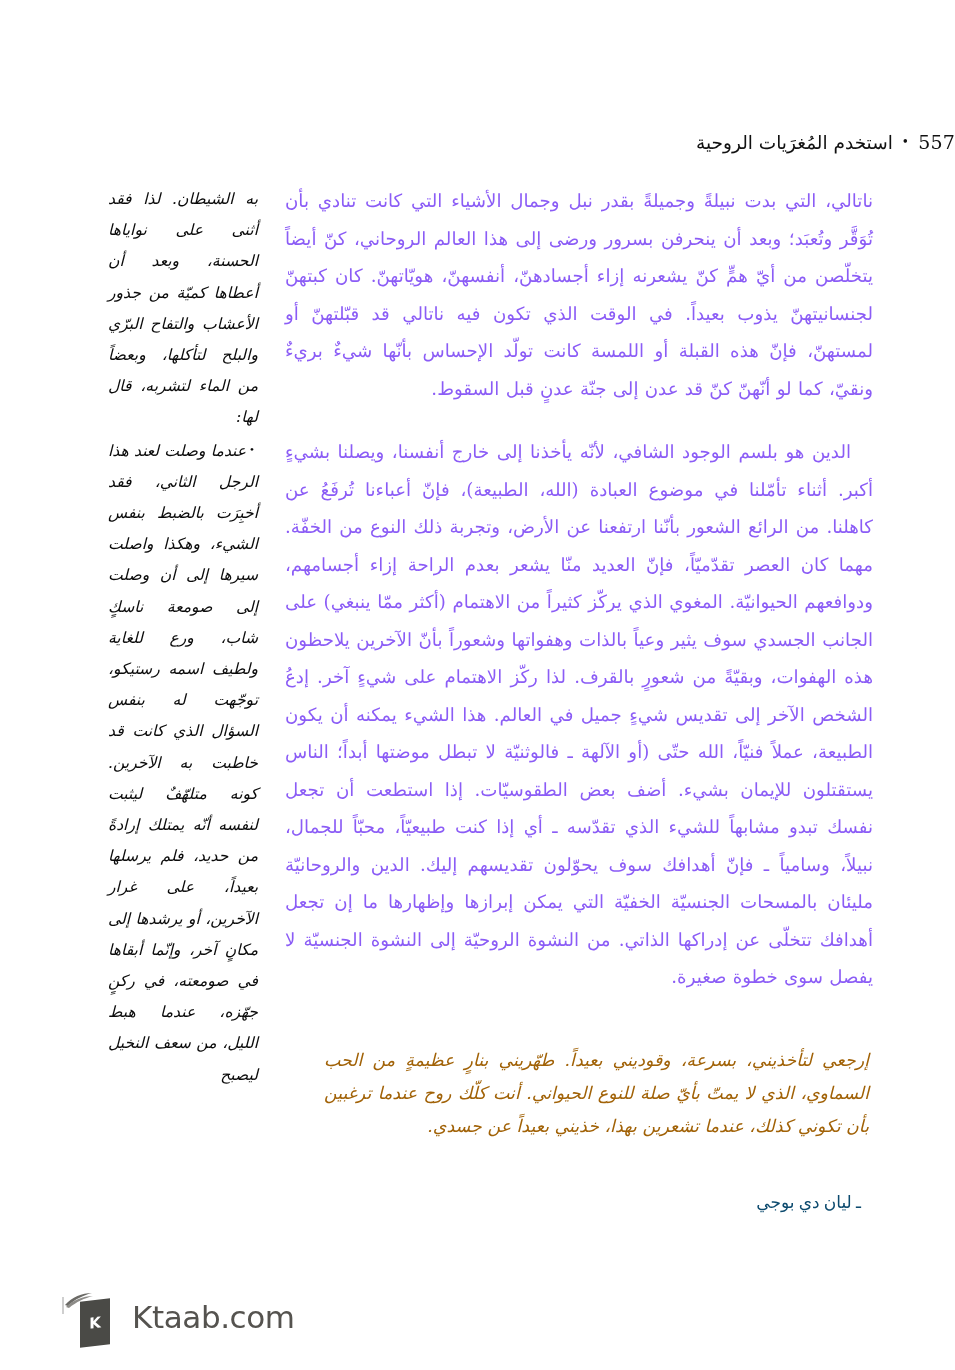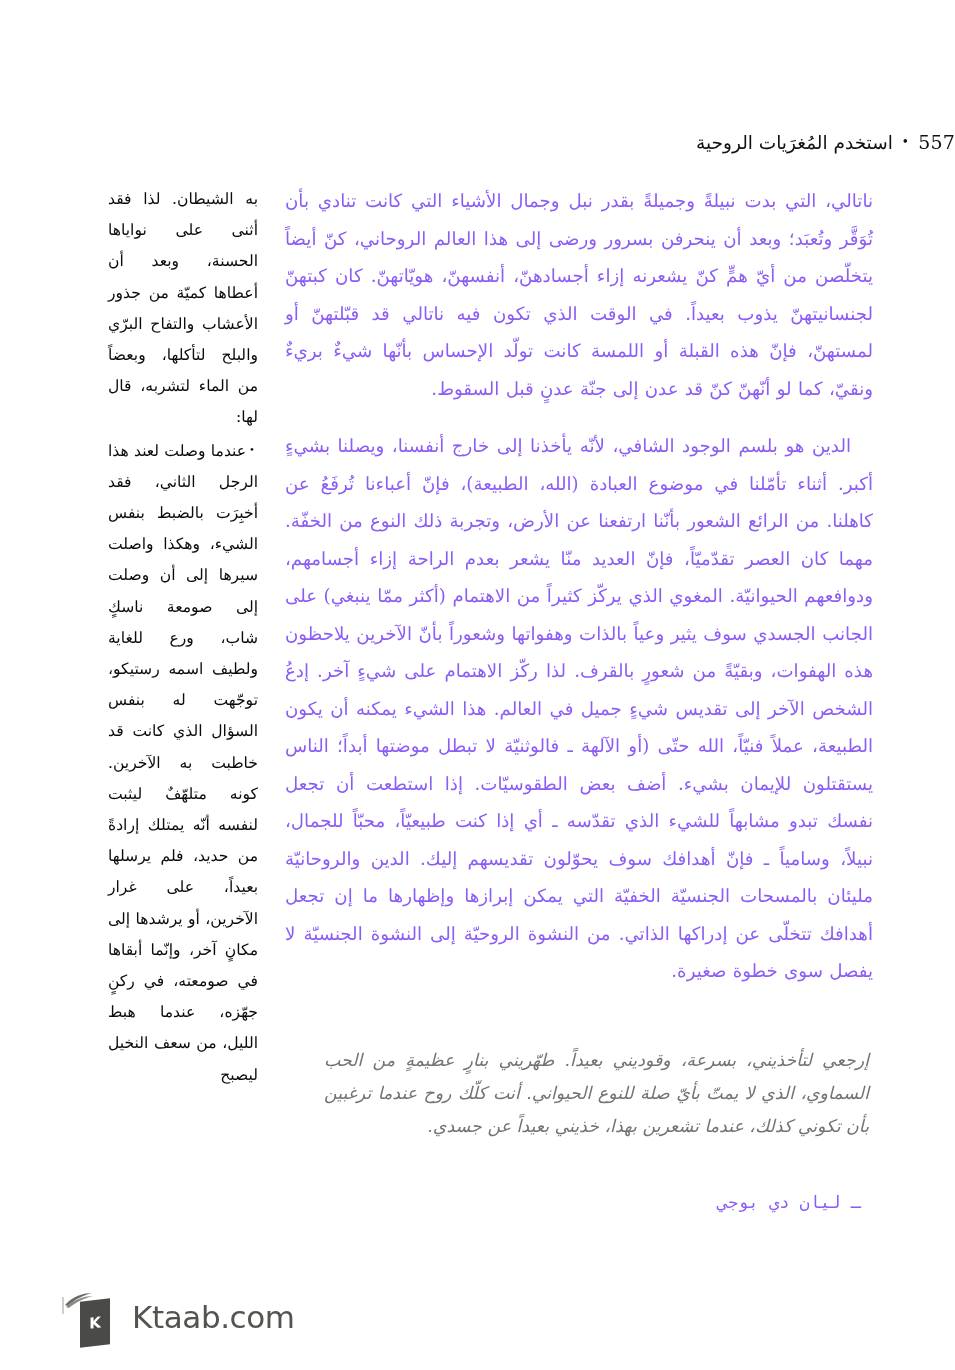--- a/index.html
+++ b/index.html
@@ -121,6 +121,7 @@
     text-align: justify;
     text-align-last: right;
     font-family: "DejaVu Serif", serif;
+    font-style: italic;
     font-size: 15.6px;
     line-height: 31.2px;
     color: #0b0b0b;

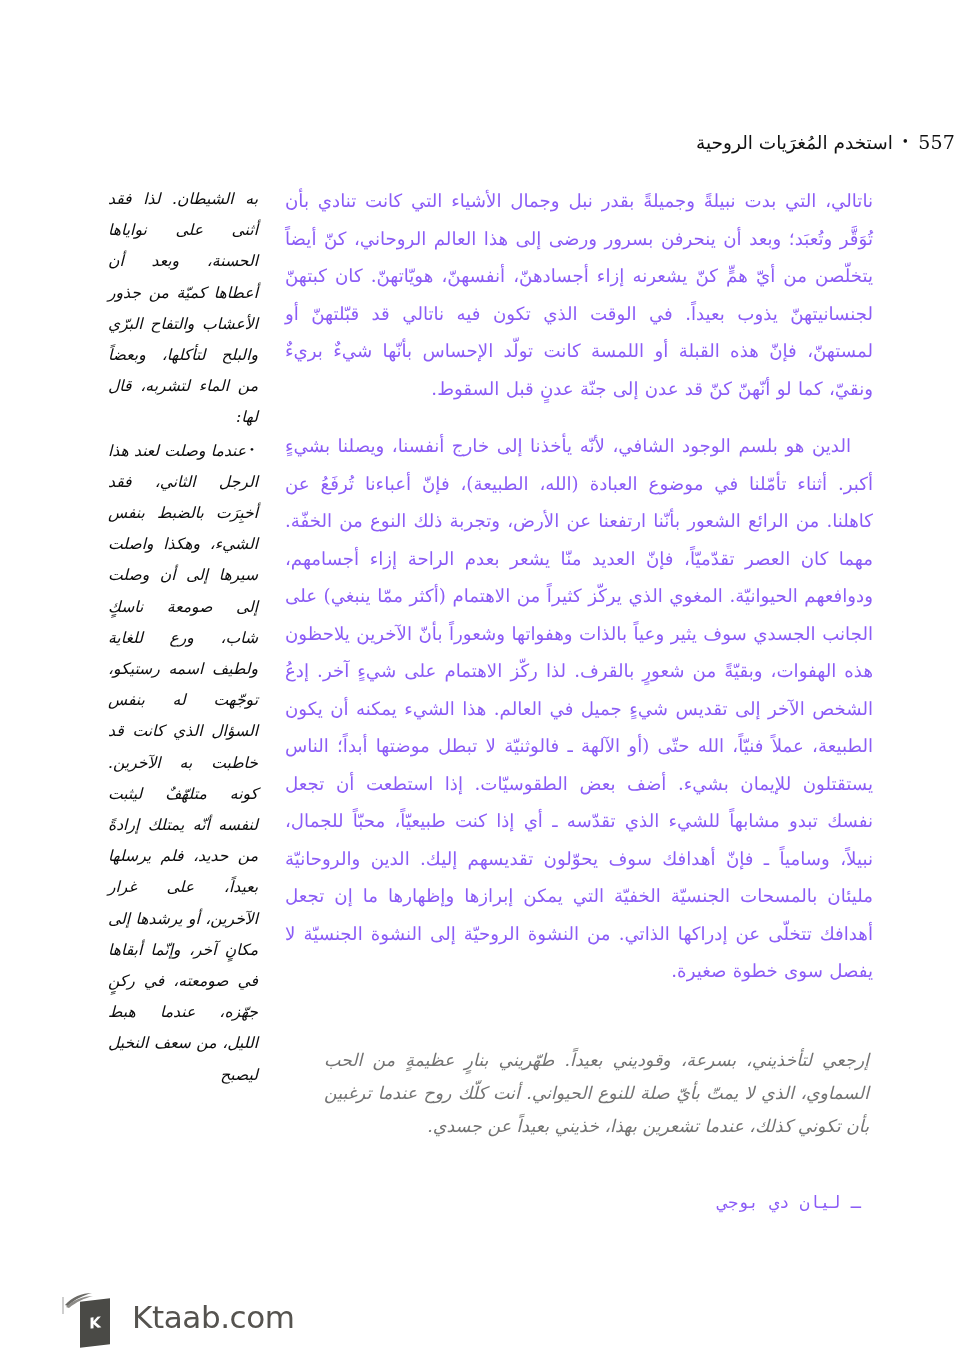--- a/index.html
+++ b/index.html
@@ -80,7 +80,7 @@
     text-indent: 0;
   }
   .main-column p + p {
-    margin-top: 20px;
+    margin-top: 26px;
     text-indent: 22px;
   }
 

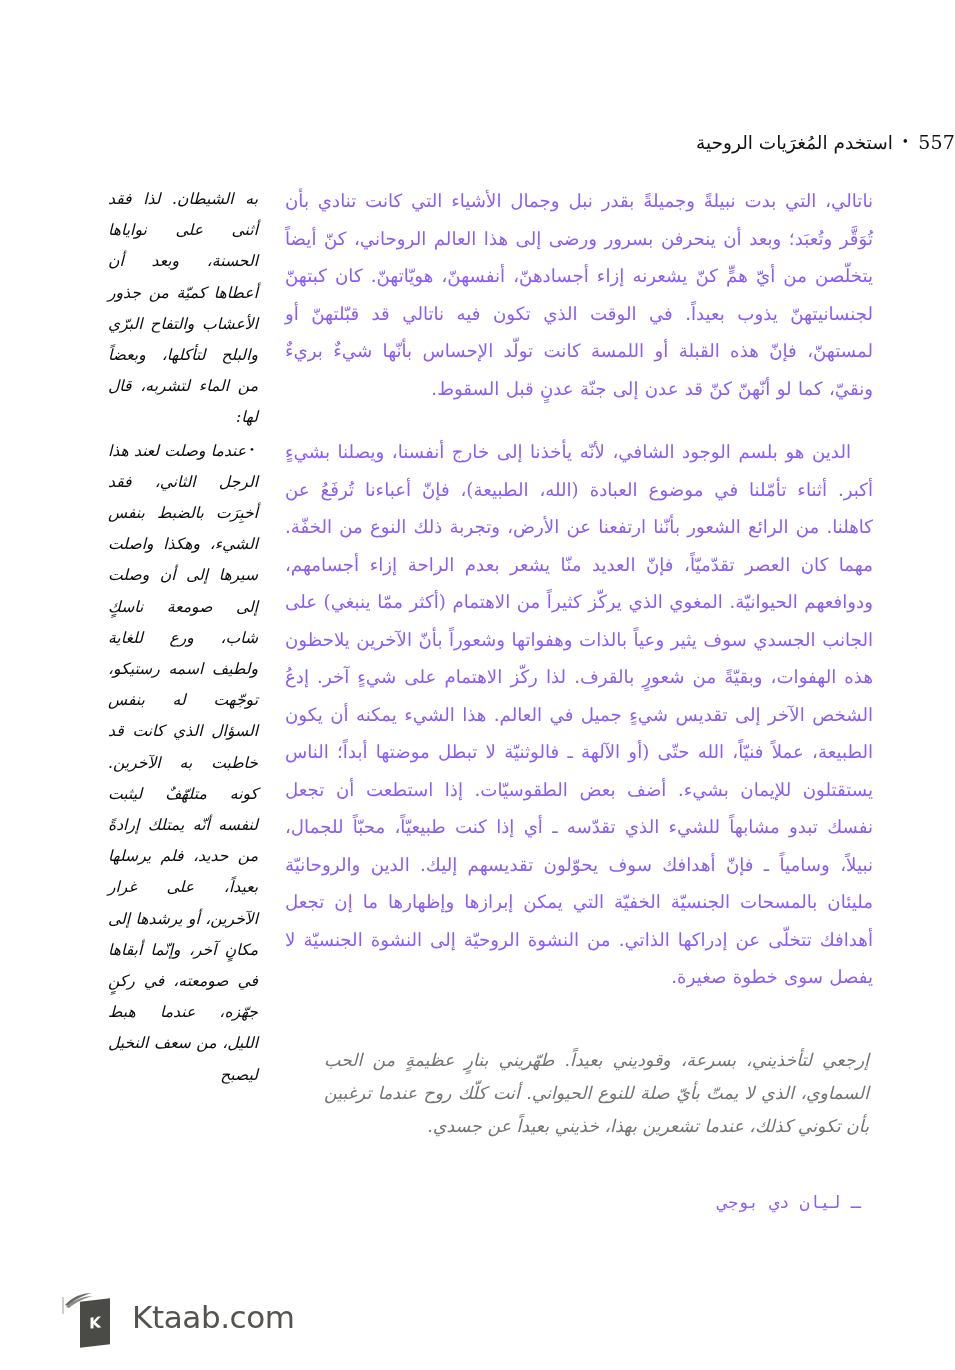--- a/index.html
+++ b/index.html
@@ -97,7 +97,7 @@
     font-style: italic;
     font-size: 17.4px;
     line-height: 33px;
-    color: #737373;
+    color: #a16207;
   }
   .quote-attribution {
     position: absolute;

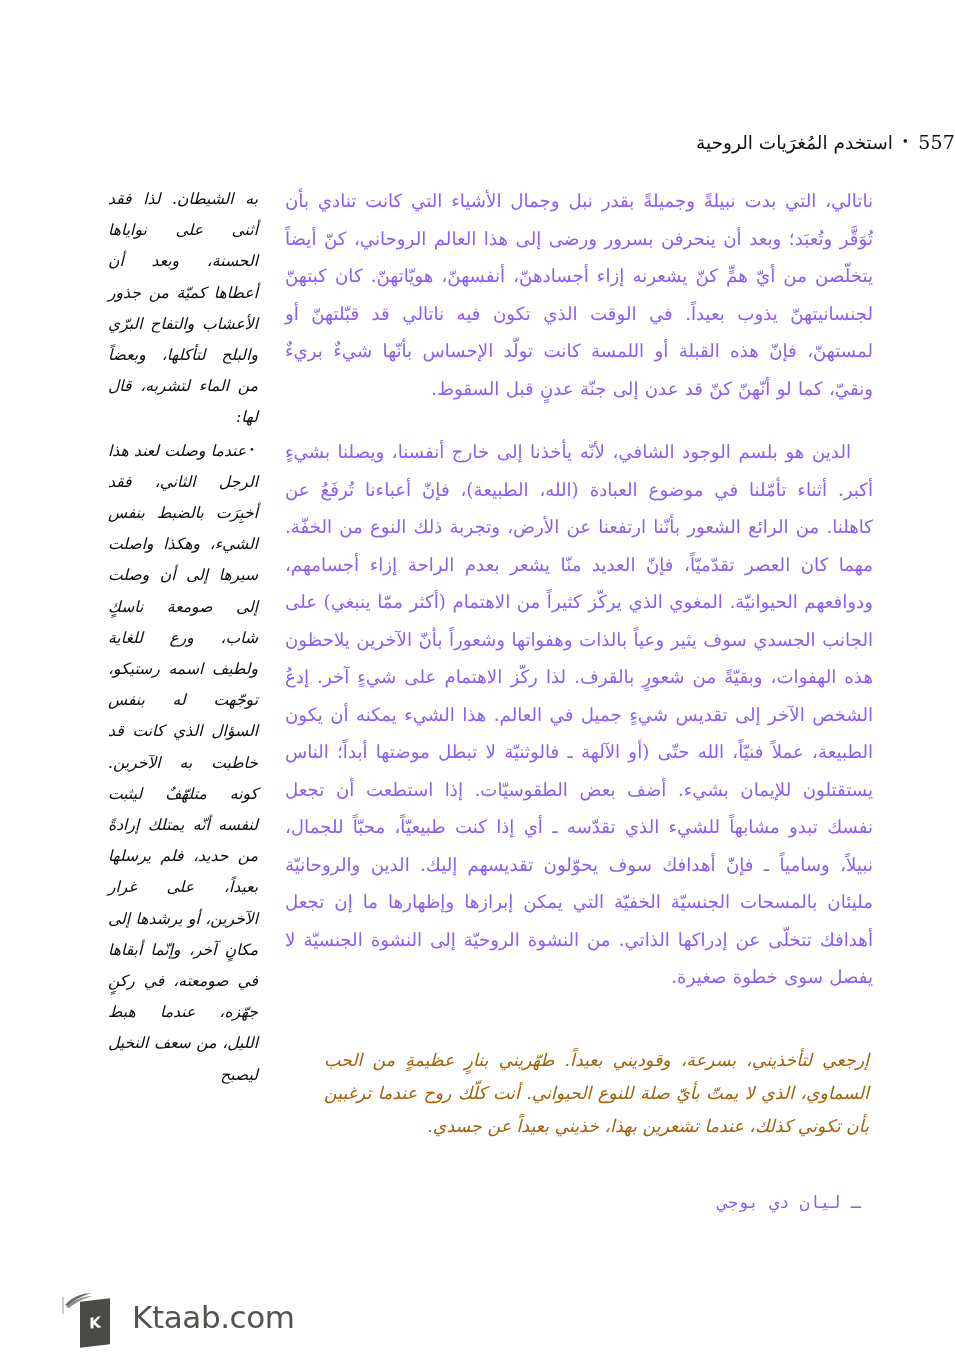--- a/index.html
+++ b/index.html
@@ -106,9 +106,9 @@
     width: 540px;
     direction: rtl;
     text-align: right;
-    font-family: Liberation Mono, monospace;
+    font-family: Liberation Serif, serif;
     font-size: 17px;
-    color: #8b5cf6;
+    color: #0c4a6e;
   }
 
   

